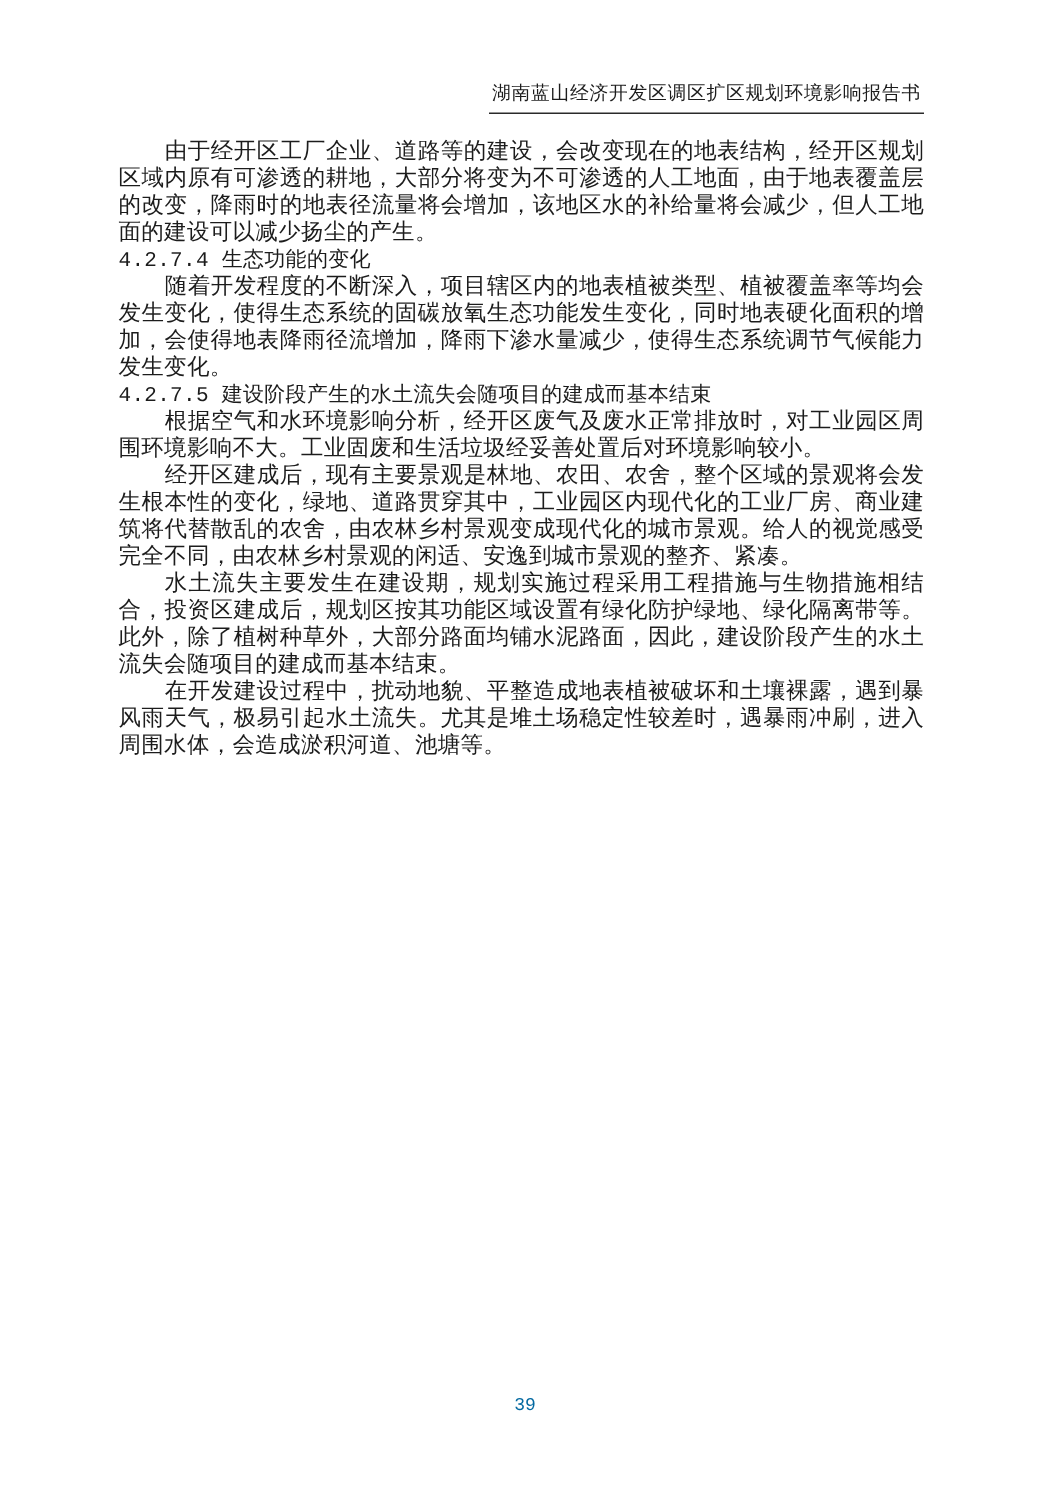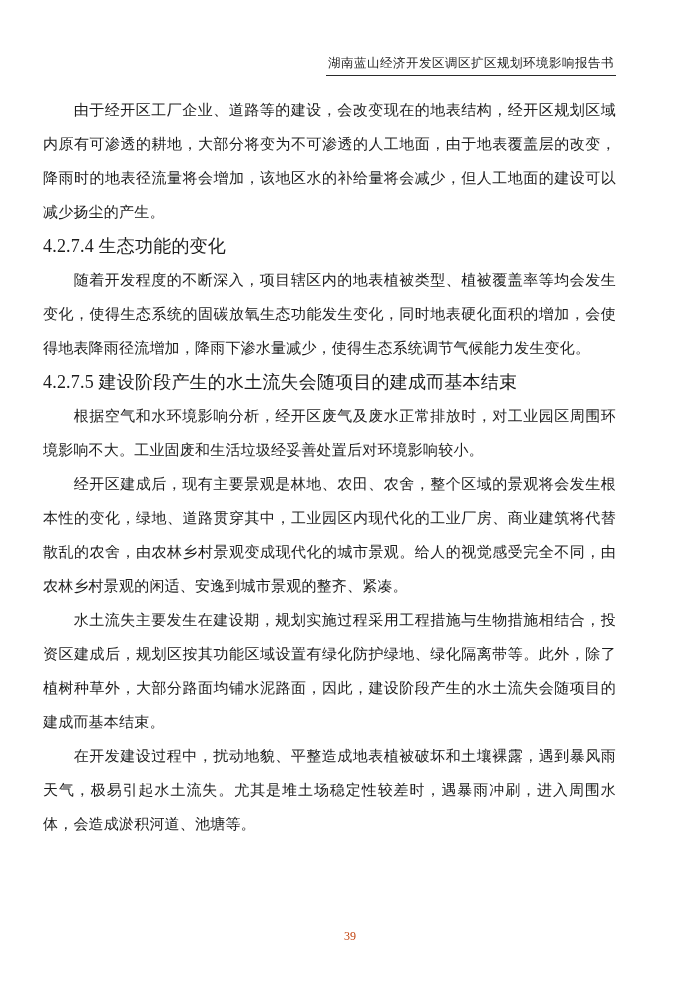--- a/index.html
+++ b/index.html
@@ -14,8 +14,8 @@
     margin: 0 auto;
     background: #ffffff;
     box-sizing: border-box;
-    padding: 54px 84px 0 43px;
-    font-family: Liberation Serif, serif;
+    padding: 54px 84px 0 79px;
+    font-family: Liberation Mono, monospace;
     color: #1c1c1c;
     overflow: hidden;
   }

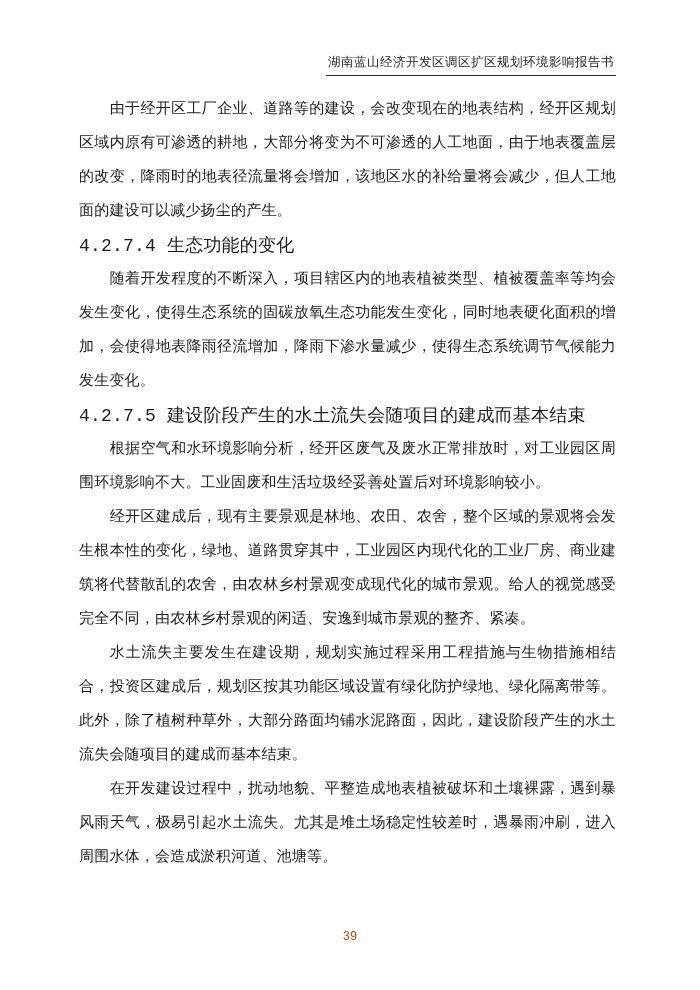--- a/index.html
+++ b/index.html
@@ -33,7 +33,7 @@
   }
   .content {
     font-size: 15px;
-    line-height: 34px;
+    line-height: 18px;
     text-align: justify;
     text-justify: inter-ideograph;
     letter-spacing: 0.2px;

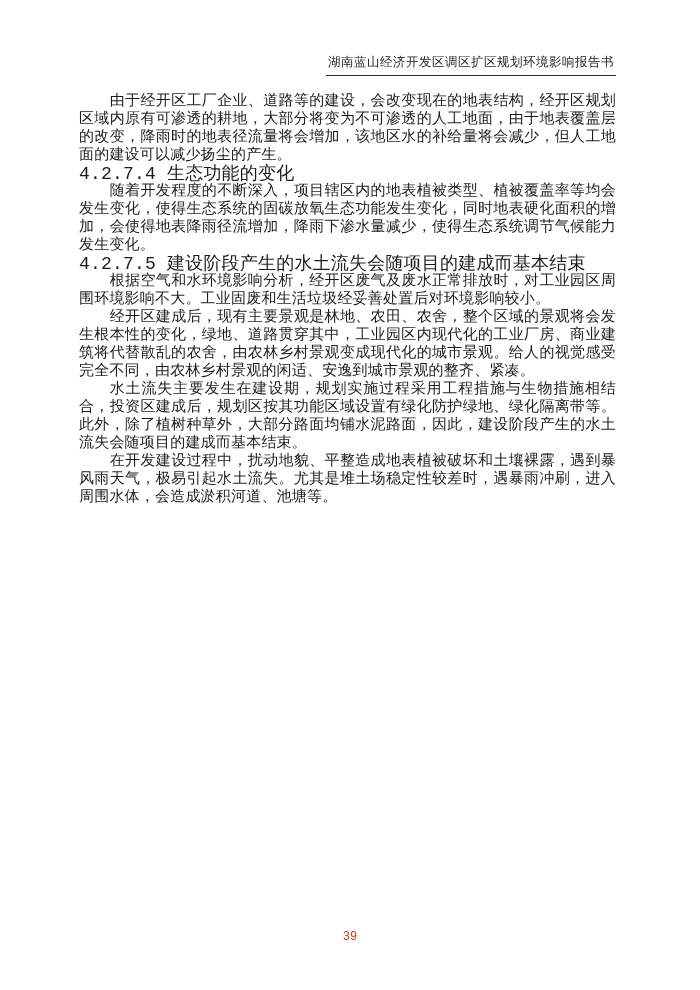--- a/index.html
+++ b/index.html
@@ -44,7 +44,7 @@
   }
   .heading {
     margin: 0;
-    font-size: 18px;
+    font-size: 14px;
     font-weight: 500;
     text-align: left;
     text-indent: 0;

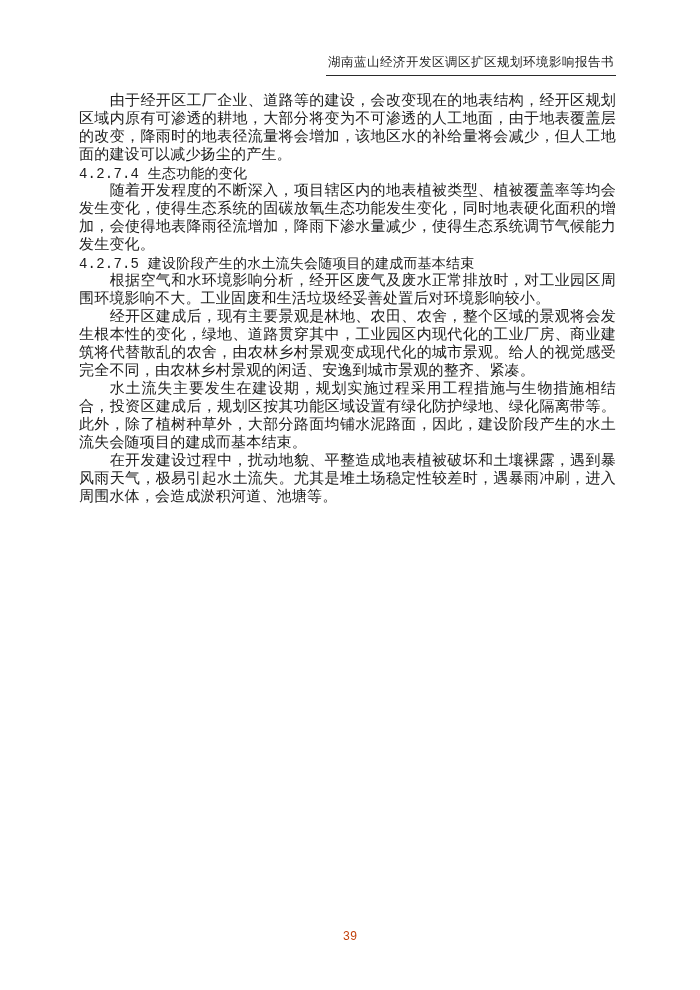--- a/index.html
+++ b/index.html
@@ -56,7 +56,7 @@
     width: 100%;
     text-align: center;
     font-size: 12px;
-    color: #c2410c;
+    color: #0369a1;
   }
 </style>
 </head>

